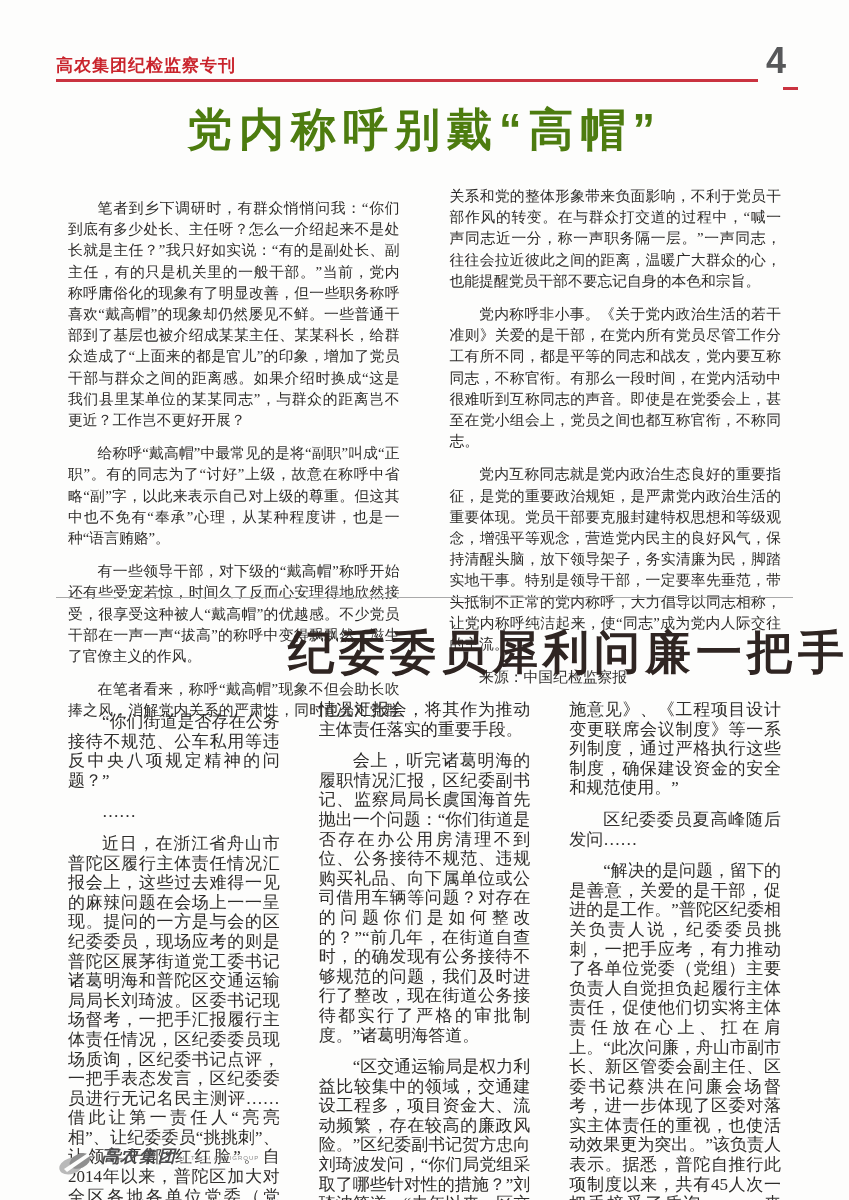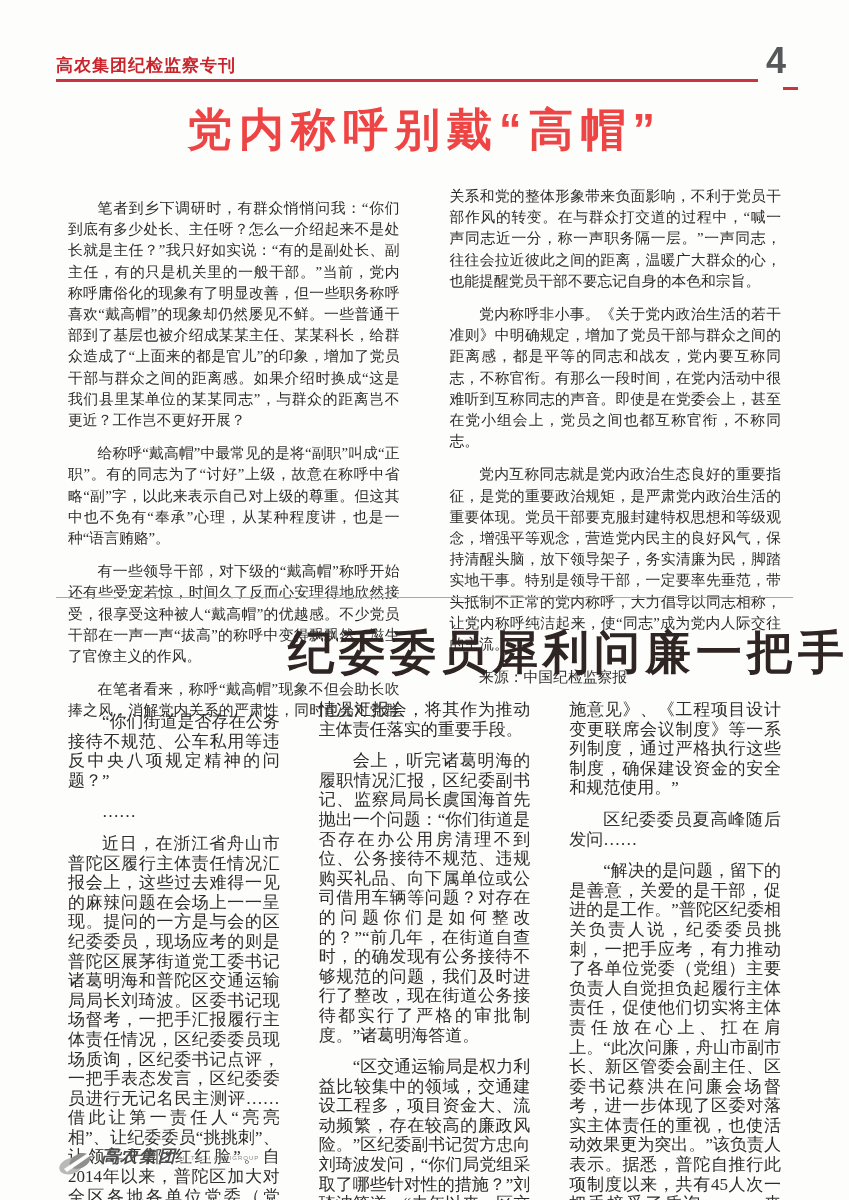--- a/index.html
+++ b/index.html
@@ -28,7 +28,7 @@
   .a1-title {
     position:absolute; left:0; right:0; top:100px; text-align:center;
     font-family:"Liberation Sans","DejaVu Sans",sans-serif;
-    font-weight:900; font-size:45px; letter-spacing:7px; color:#ef4444;
+    font-weight:900; font-size:45px; letter-spacing:7px; color:#4d7c0f;
   }
   .a2-title {
     position:absolute; left:0; right:0; top:622px; text-align:right;

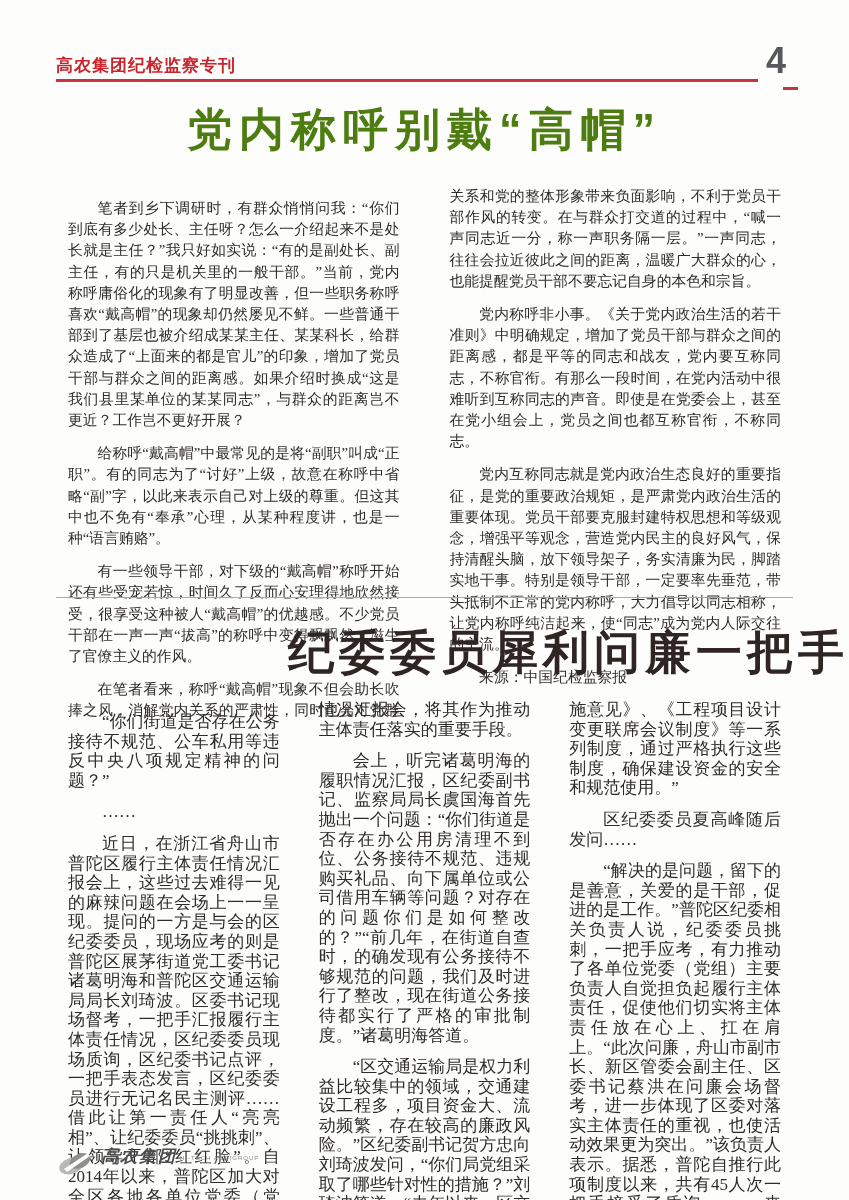--- a/index.html
+++ b/index.html
@@ -88,7 +88,7 @@
       <p>给称呼“戴高帽”中最常见的是将“副职”叫成“正职”。有的同志为了“讨好”上级，故意在称呼中省略“副”字，以此来表示自己对上级的尊重。但这其中也不免有“奉承”心理，从某种程度讲，也是一种“语言贿赂”。</p>
       <p>有一些领导干部，对下级的“戴高帽”称呼开始还有些受宠若惊，时间久了反而心安理得地欣然接受，很享受这种被人“戴高帽”的优越感。不少党员干部在一声一声“拔高”的称呼中变得飘飘然，滋生了官僚主义的作风。</p>
       <p>在笔者看来，称呼“戴高帽”现象不但会助长吹捧之风，消解党内关系的严肃性，同时也会对党群关系和党的整体形象带来负面影响，不利于党员干部作风的转变。在与群众打交道的过程中，“喊一声同志近一分，称一声职务隔一层。”一声同志，往往会拉近彼此之间的距离，温暖广大群众的心，也能提醒党员干部不要忘记自身的本色和宗旨。</p>
-      <p>党内称呼非小事。《关于党内政治生活的若干准则》中明确规定，增加了党员干部与群众之间的距离感，都是平等的同志和战友，党内要互称同志，不称官衔。有那么一段时间，在党内活动中很难听到互称同志的声音。即使是在党委会上，甚至在党小组会上，党员之间也都互称官衔，不称同志。</p>
+      <p>党内称呼非小事。《关于党内政治生活的若干准则》关爱的是干部，在党内所有党员尽管工作分工有所不同，都是平等的同志和战友，党内要互称同志，不称官衔。有那么一段时间，在党内活动中很难听到互称同志的声音。即使是在党委会上，甚至在党小组会上，党员之间也都互称官衔，不称同志。</p>
       <p>党内互称同志就是党内政治生态良好的重要指征，是党的重要政治规矩，是严肃党内政治生活的重要体现。党员干部要克服封建特权思想和等级观念，增强平等观念，营造党内民主的良好风气，保持清醒头脑，放下领导架子，务实清廉为民，脚踏实地干事。特别是领导干部，一定要率先垂范，带头抵制不正常的党内称呼，大力倡导以同志相称，让党内称呼纯洁起来，使“同志”成为党内人际交往的主流。</p>
       <p class="source-line">来源：中国纪检监察报</p>
     </div>

